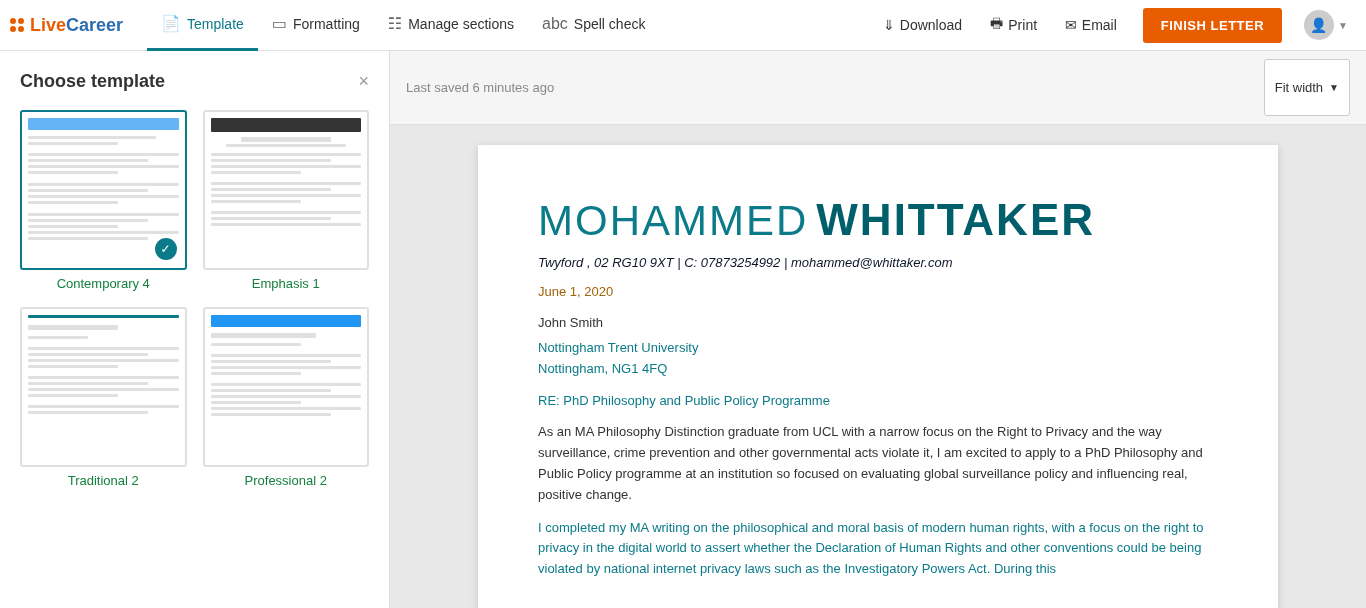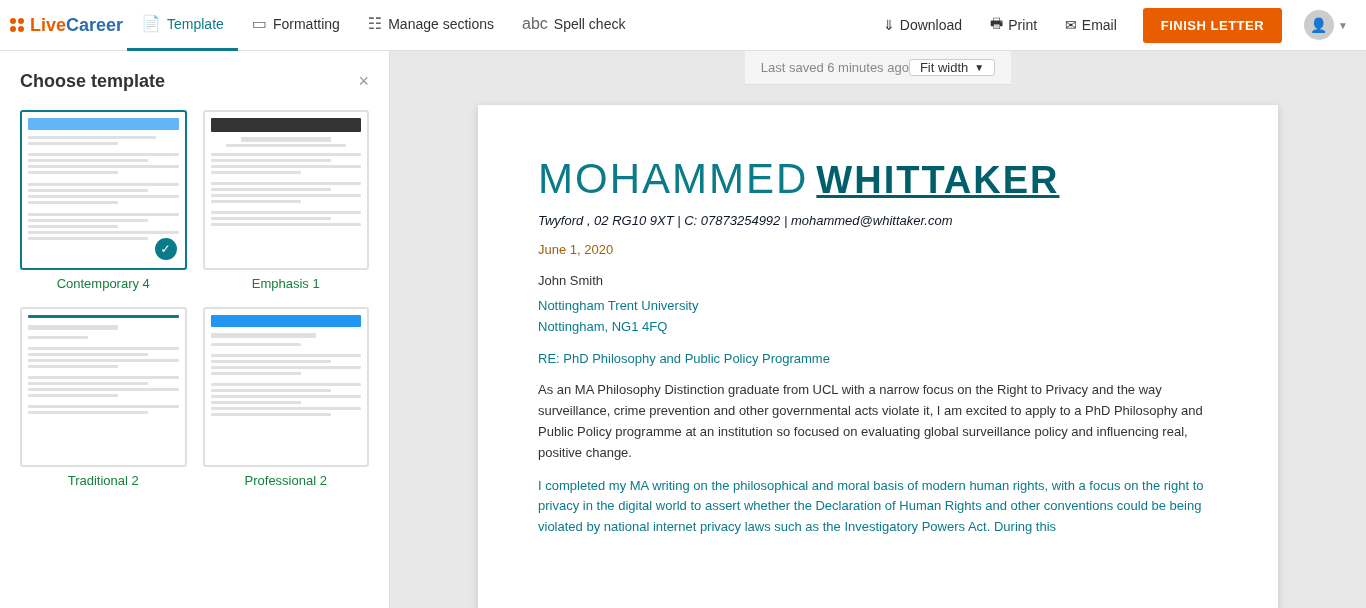--- a/index.html
+++ b/index.html
@@ -20,7 +20,7 @@
     .navbar-logo {
       display: flex;
       align-items: center;
-      margin-right: 4px;
+      margin-right: 24px;
     }
     .logo-dots {
       display: grid;

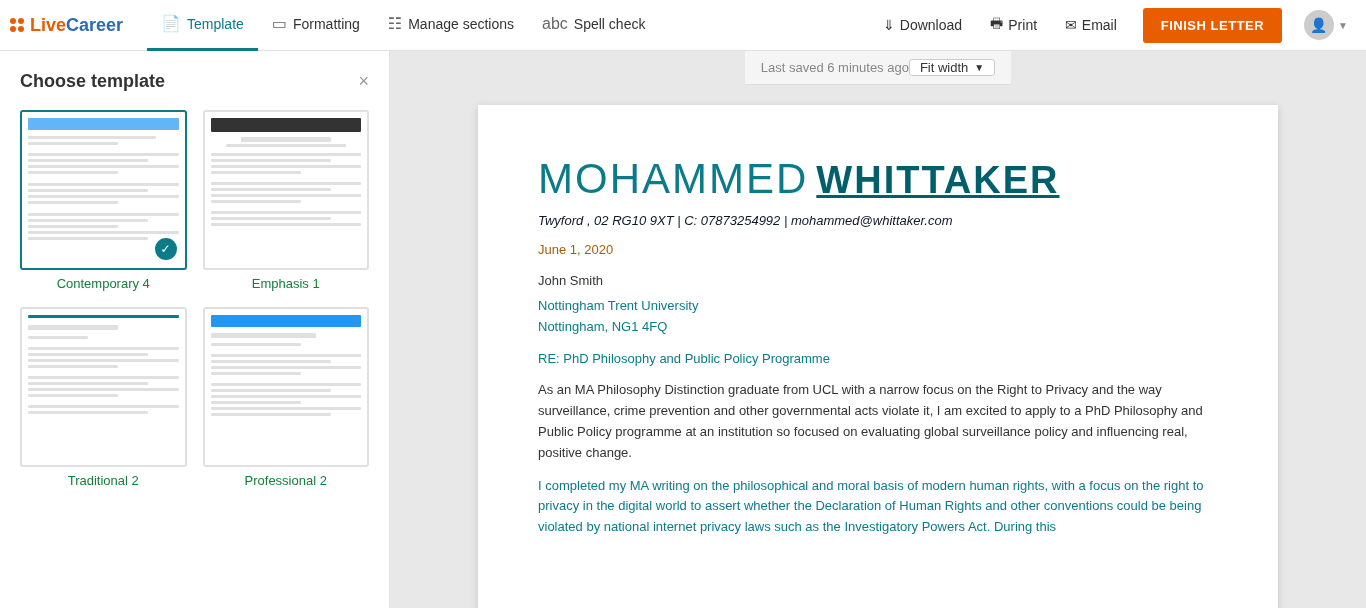--- a/index.html
+++ b/index.html
@@ -208,7 +208,6 @@
       overflow-y: auto;
       display: flex;
       flex-direction: column;
-      align-items: center;
     }
     .content-toolbar {
       display: flex;

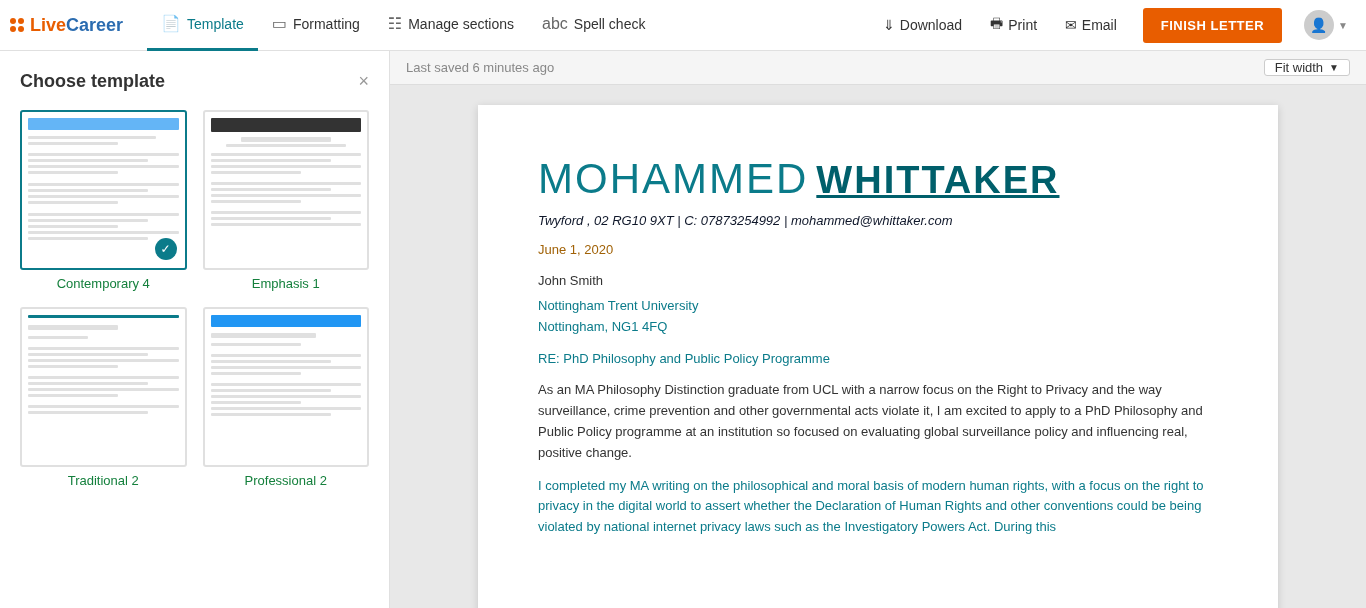--- a/index.html
+++ b/index.html
@@ -227,7 +227,7 @@
       gap: 6px;
       border: 1px solid #ccc;
       border-radius: 3px;
-      padding: 0 10px;
+      padding: 20px 10px;
       background: #fff;
       cursor: pointer;
       font-size: 13px;

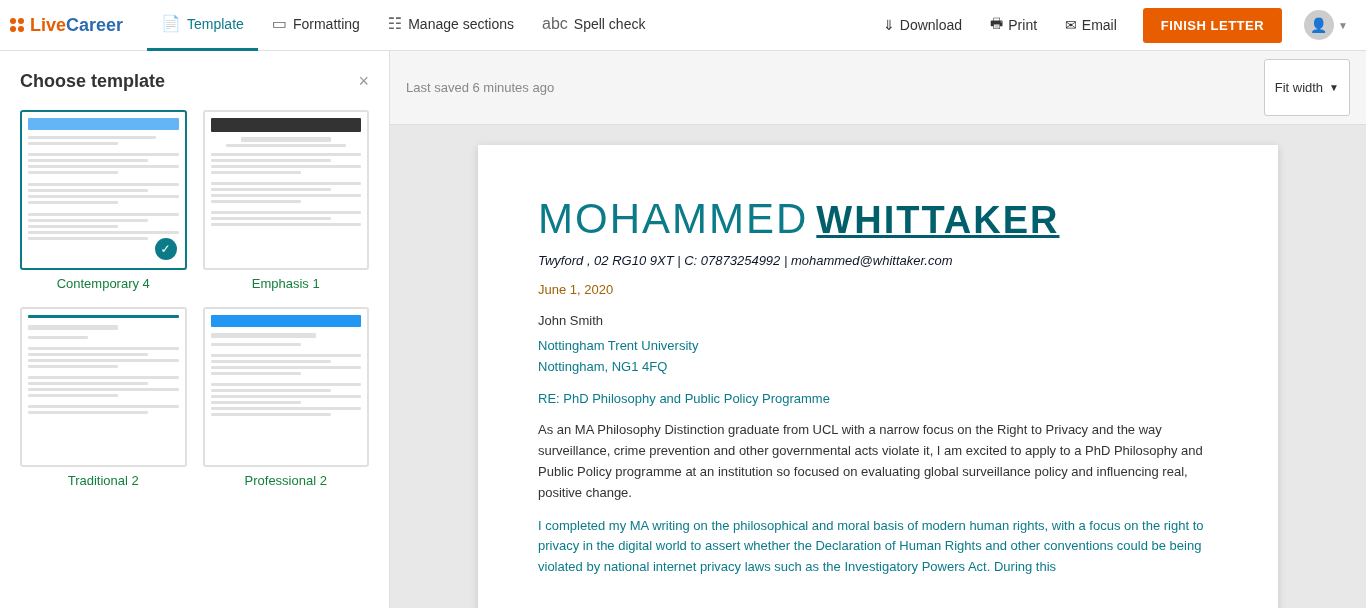--- a/index.html
+++ b/index.html
@@ -261,11 +261,10 @@
       letter-spacing: 2px;
     }
     .doc-lastname {
-      font-size: 38px;
+      font-size: 44px;
       font-weight: 900;
       color: #005f6b;
       letter-spacing: 2px;
-      text-decoration: underline;
     }
     .doc-contact {
       font-size: 13px;

